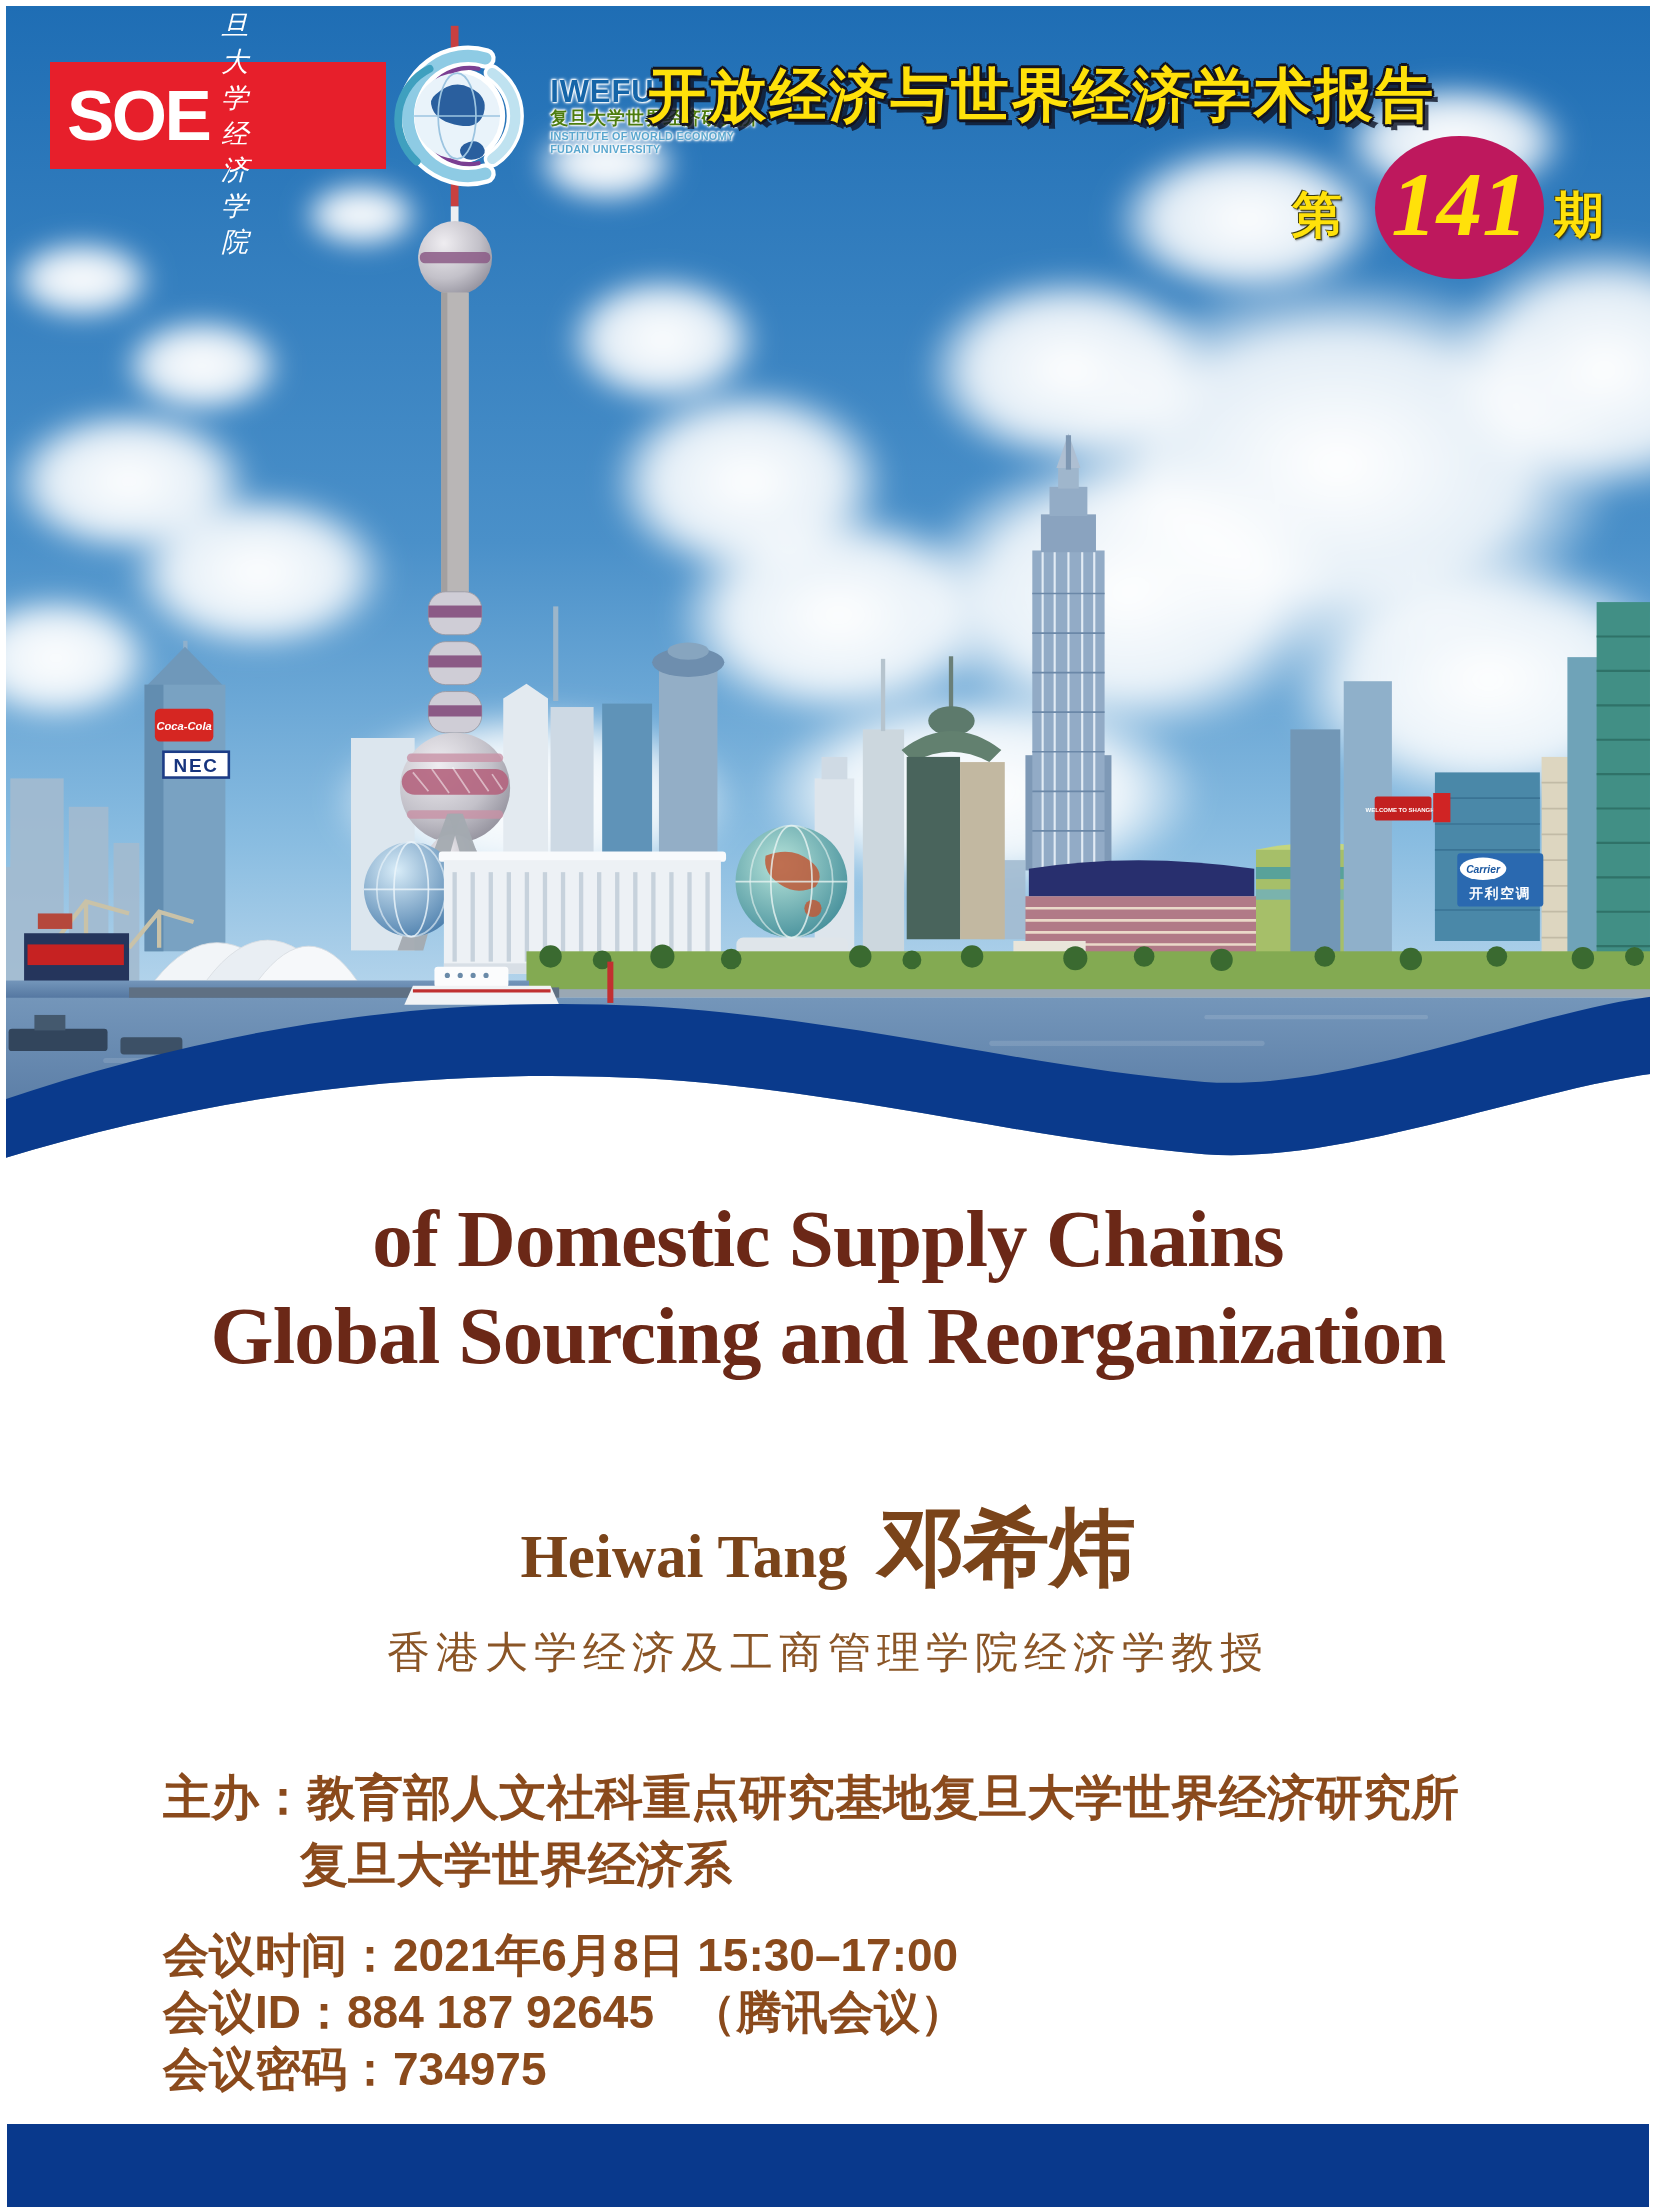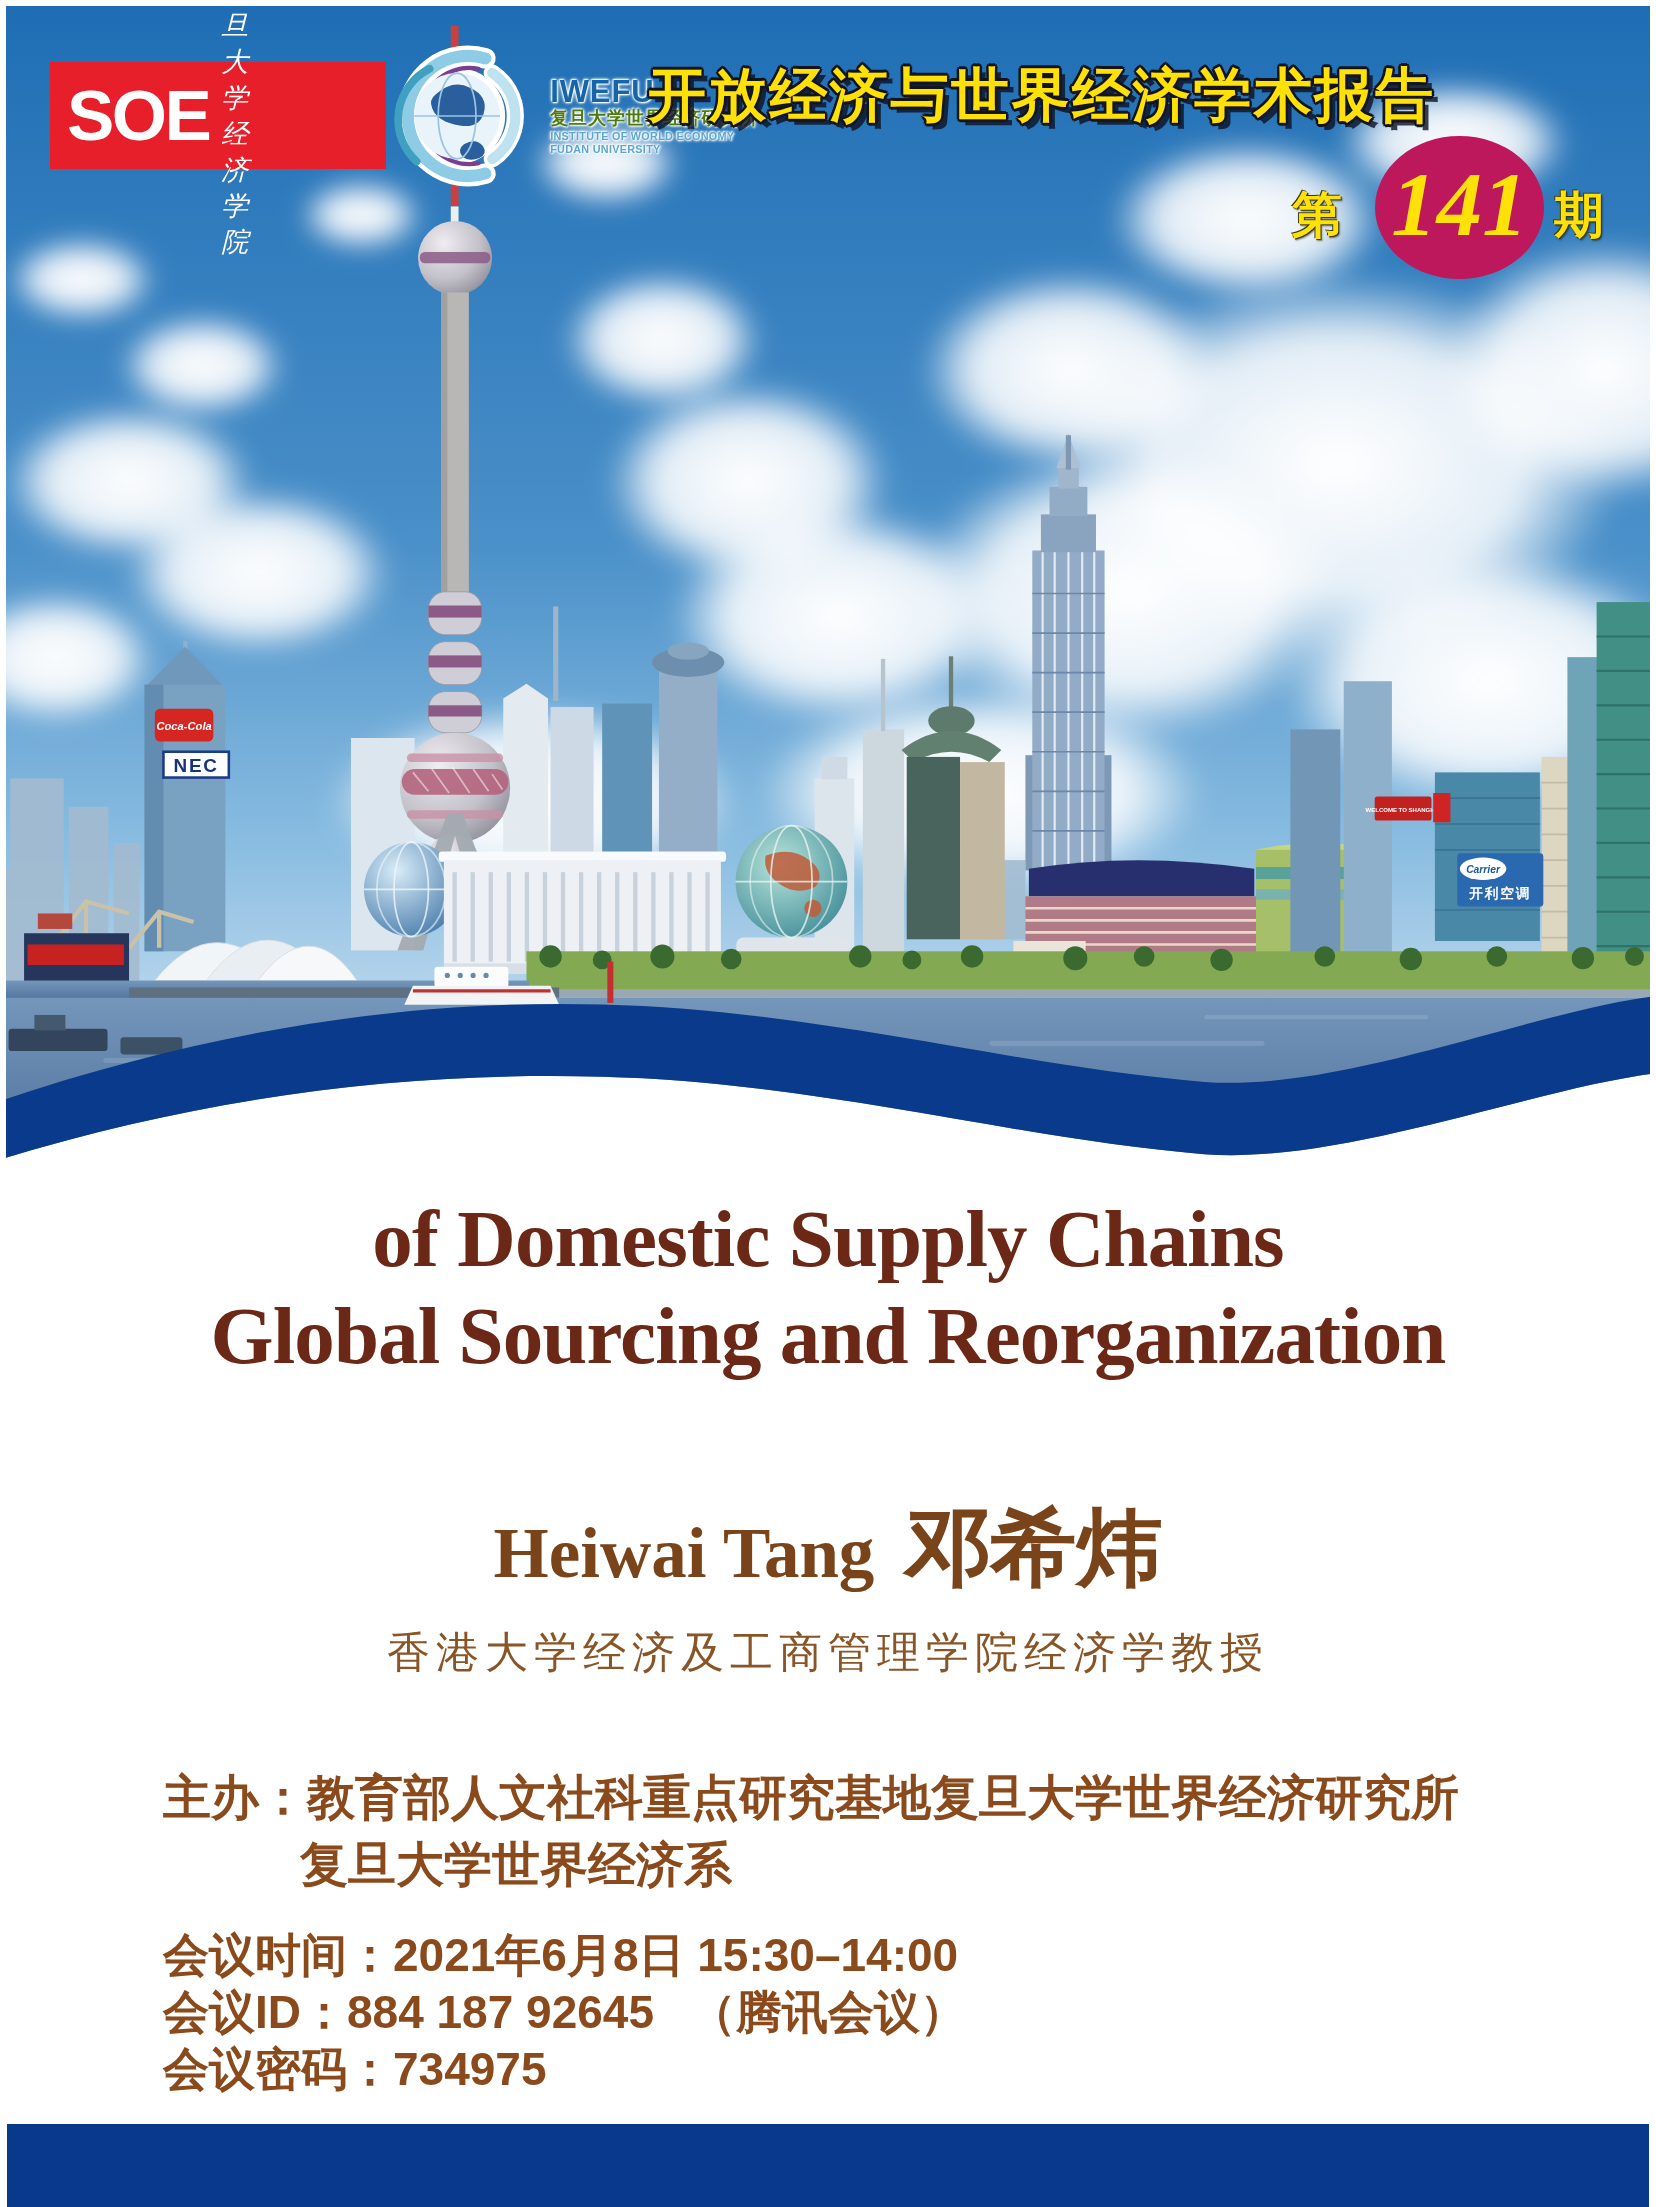--- a/index.html
+++ b/index.html
@@ -43,7 +43,7 @@
      font-family:"Liberation Serif","DejaVu Serif",serif;font-weight:bold;font-size:81px;
      line-height:97px;color:#6b2817;letter-spacing:-0.9px;}
   .speaker{position:absolute;left:0;width:100%;top:1490px;text-align:center;z-index:15;color:#7a441a;}
-  .speaker-en{font-family:"Liberation Serif","DejaVu Serif",serif;font-weight:bold;font-size:71px;}
+  .speaker-en{font-family:"Liberation Serif","DejaVu Serif",serif;font-weight:bold;font-size:61px;}
   .speaker-cn{font-weight:bold;font-size:86px;margin-left:30px;}
   .affiliation{position:absolute;left:0;width:100%;top:1624px;text-align:center;z-index:15;
      font-family:"Liberation Serif","DejaVu Serif",serif;font-size:43px;letter-spacing:6px;color:#8a5526;}

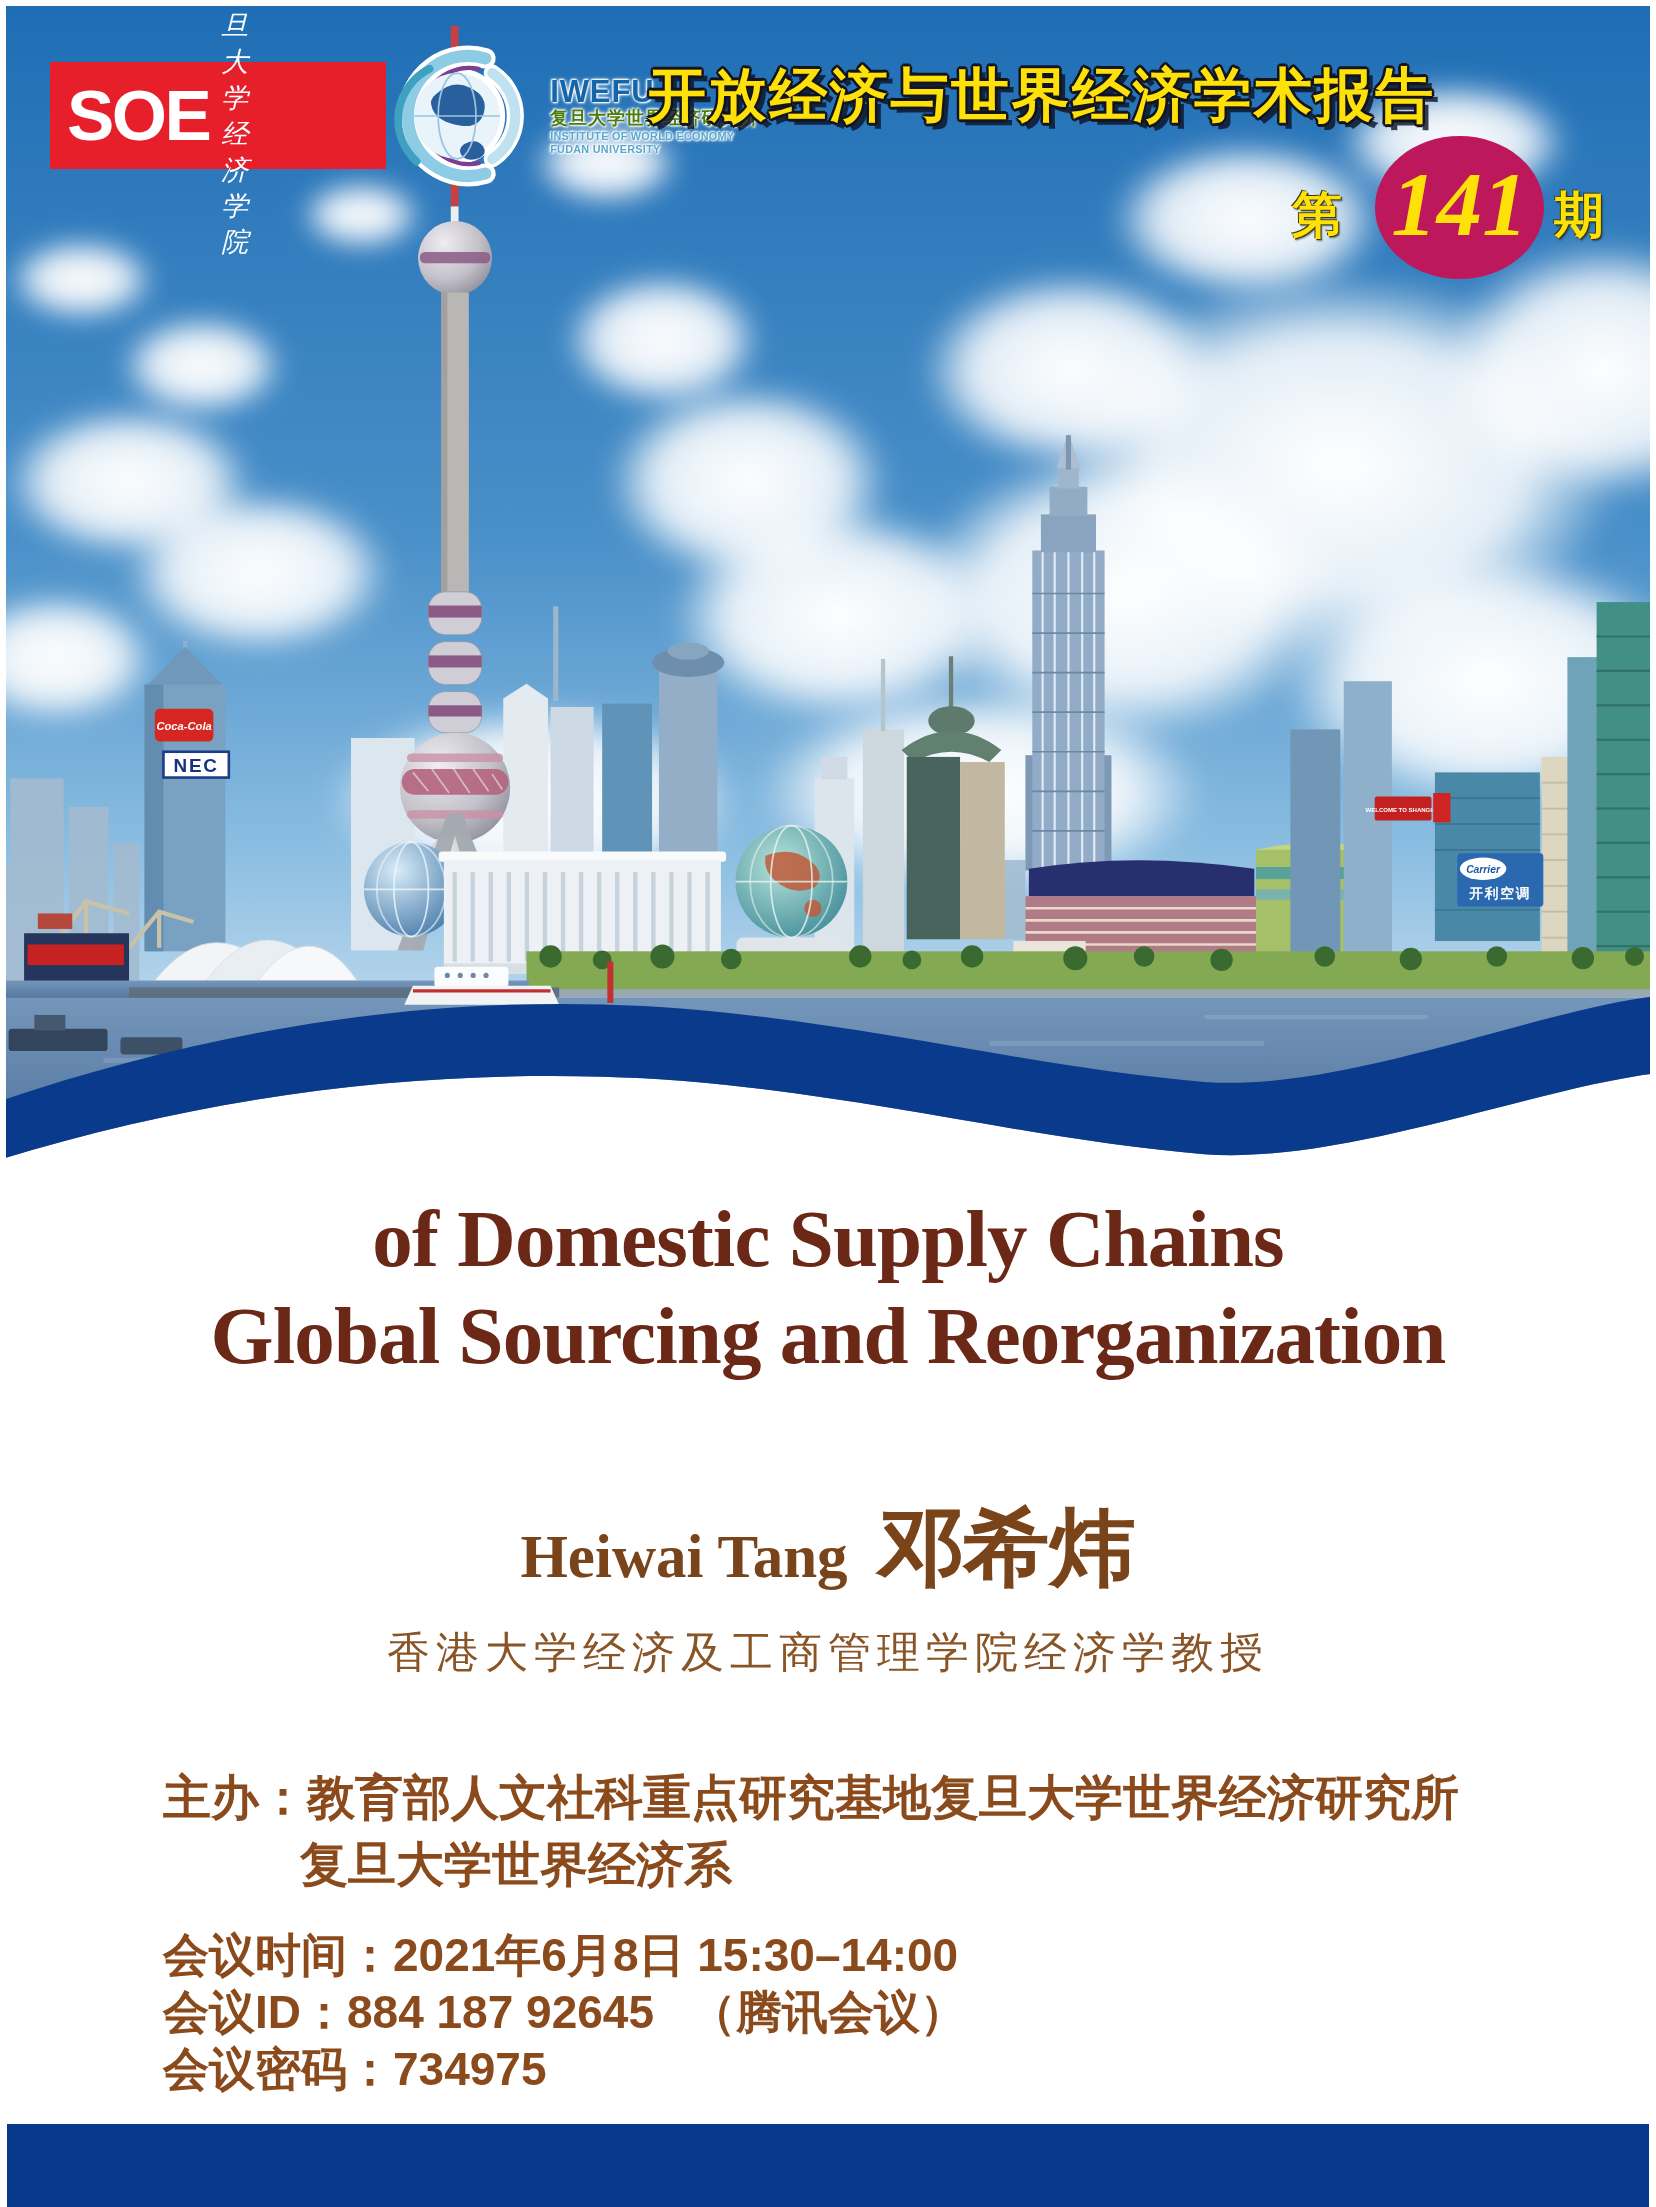--- a/index.html
+++ b/index.html
@@ -416,7 +416,7 @@
   </div>
 
   <div class="meeting">
-    <div><span>会议时间：</span><span>2021年6月8日 15:30–14:00</span></div>
+    <div><span>会议时间：</span><span>2021年6月8日 15:30–17:00</span></div>
     <div><span>会议ID：</span><span>884 187 92645</span><span class="note">（腾讯会议）</span></div>
     <div><span>会议密码：</span><span>734975</span></div>
   </div>

